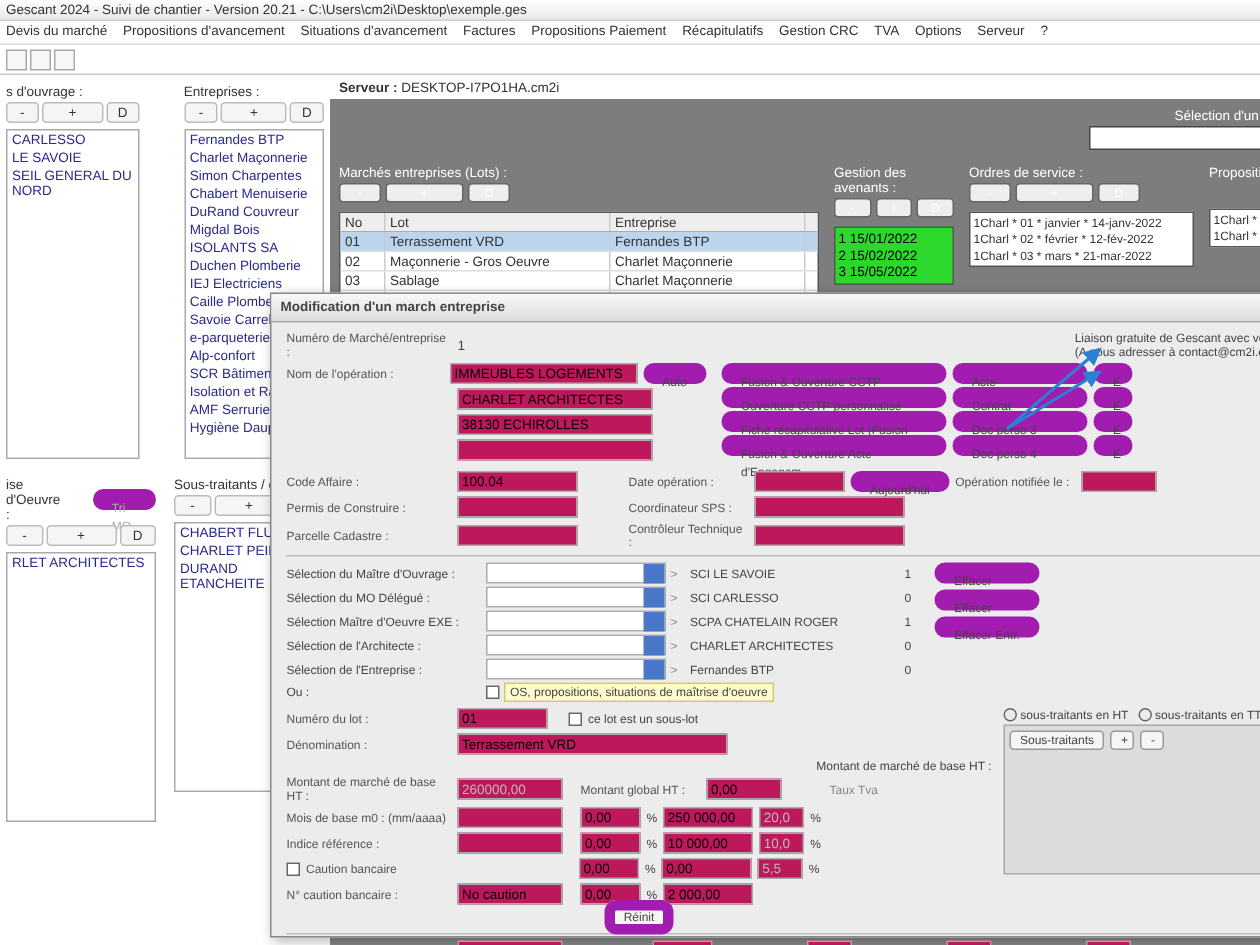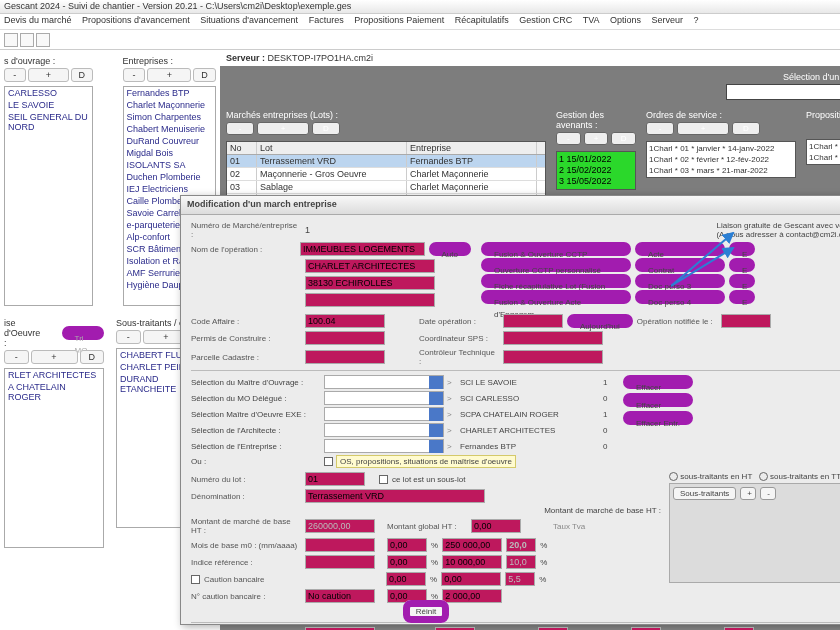--- a/index.html
+++ b/index.html
@@ -141,7 +141,6 @@
         </div>
         <div class="listbox" style="height:180px;">
           <div>RLET ARCHITECTES</div>
-          <div>A CHATELAIN ROGER</div>
         </div>
       </div>
       <div style="width:100px;">

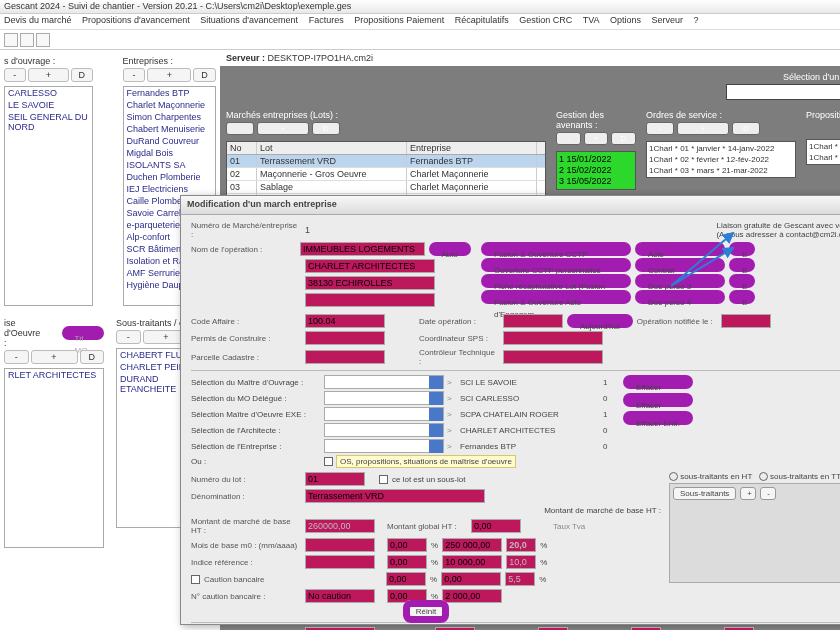--- a/index.html
+++ b/index.html
@@ -405,7 +405,7 @@
             <input class="minput" style="width: 40px; margin-left: 8px;" value="0,00">
             <span style="font-size:8px;">%</span>
             <input class="minput" style="width: 60px;" value="250 000,00">
-            <input class="minput" style="width: 30px; color: rgb(187, 187, 187); font-weight: bold;" value="20,0">
+            <input class="minput" style="width: 30px; color: rgb(187, 187, 187);" value="20,0">
             <span style="font-size:8px;">%</span>
           </div>
         <div class="mrow">

